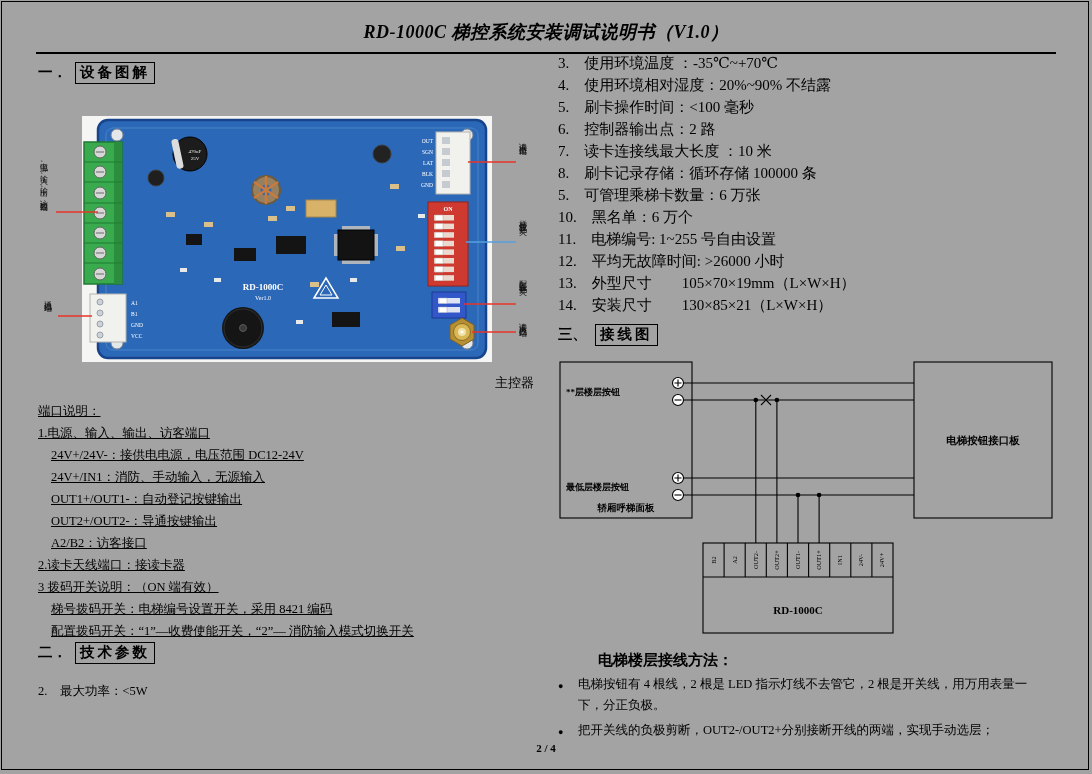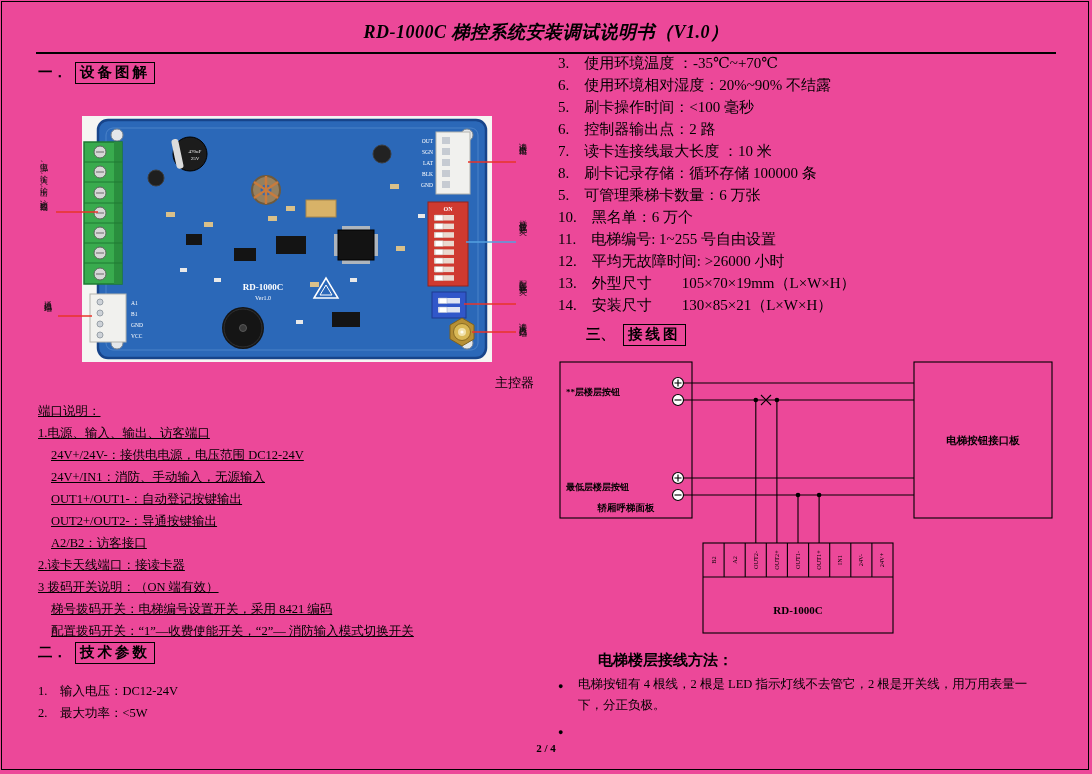--- a/index.html
+++ b/index.html
@@ -8,7 +8,7 @@
     width: 1092px; height: 774px; background: #ffffff; color: #000;
     font-family: "Liberation Serif", "DejaVu Serif", serif;
   }
-  .page { position: relative; width: 1092px; height: 774px; background: #ec4899; overflow: hidden; }
+  .page { position: relative; width: 1092px; height: 774px; background: #a3a3a3; overflow: hidden; }
   .frame { position: absolute; left: 1px; top: 1px; width: 1088px; height: 769px; border: 1.5px solid #000; }
   .title {
     position: absolute; top: 20px; left: 0; width: 100%; text-align: center;

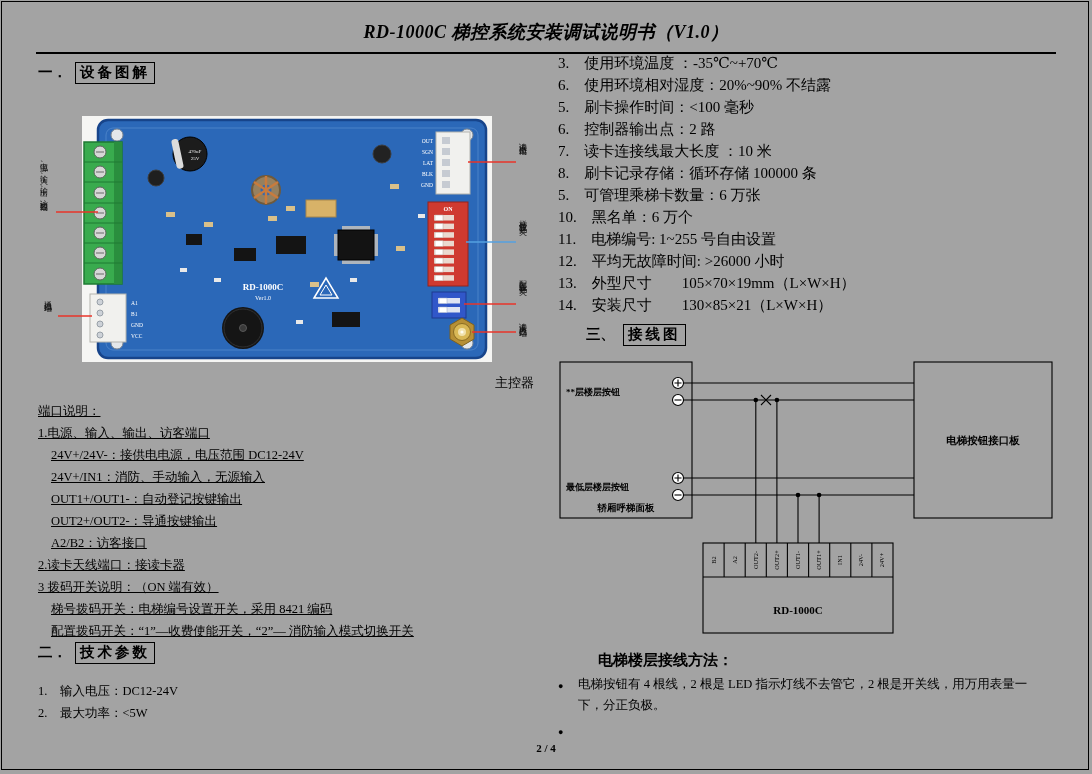--- a/index.html
+++ b/index.html
@@ -278,7 +278,7 @@
 
     <div class="params">
       <div>3.　使用环境温度 ：-35℃~+70℃</div>
-      <div>6.　使用环境相对湿度：20%~90% 不结露</div>
+      <div>4.　使用环境相对湿度：20%~90% 不结露</div>
       <div>5.　刷卡操作时间：&lt;100 毫秒</div>
       <div>6.　控制器输出点：2 路</div>
       <div>7.　读卡连接线最大长度 ：10 米</div>

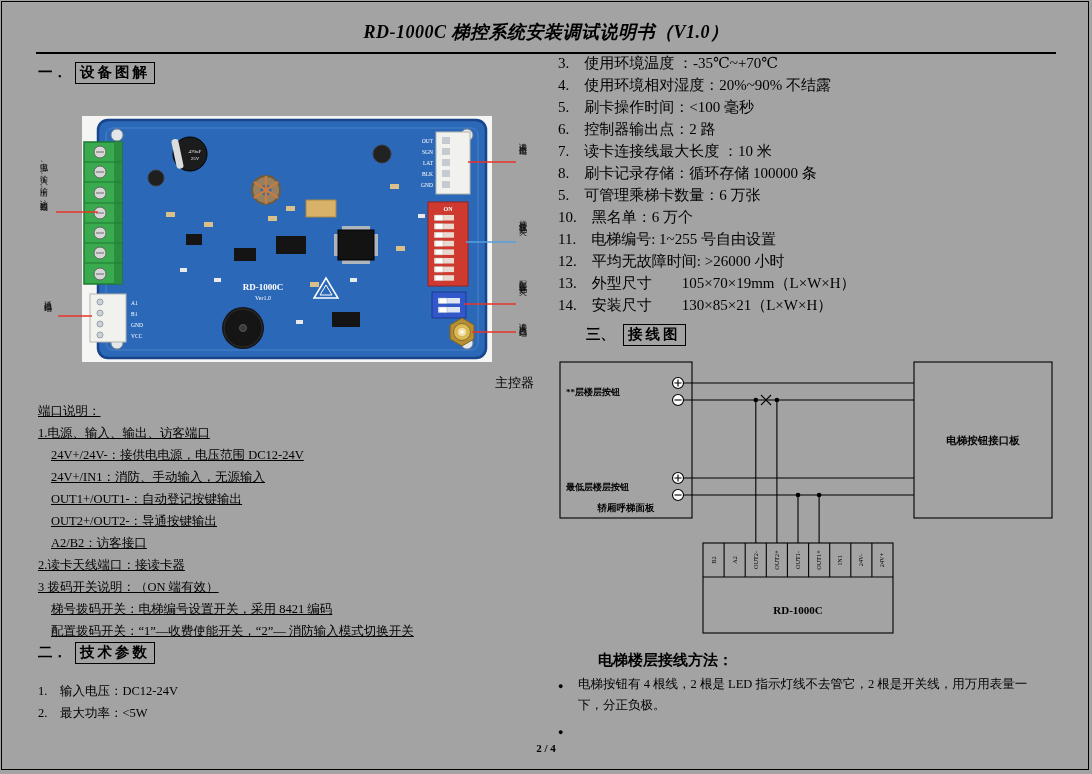--- a/index.html
+++ b/index.html
@@ -31,7 +31,7 @@
   .params { font-size: 15px; line-height: 22px; }
   .s2 { }
   .tech-lines { margin-top: 16px; font-size: 12.5px; line-height: 22px; }
-  .s3 { margin-top: 8px; margin-left: 28px; }
+  .s3 { margin-top: 8px; }
   .diagram { margin-top: 12px; }
   .diagram svg text { font-family: "Liberation Serif", "DejaVu Serif", serif; }
   .wiring-title { font-size: 15px; font-weight: bold; margin-top: 4px; margin-left: 40px; }

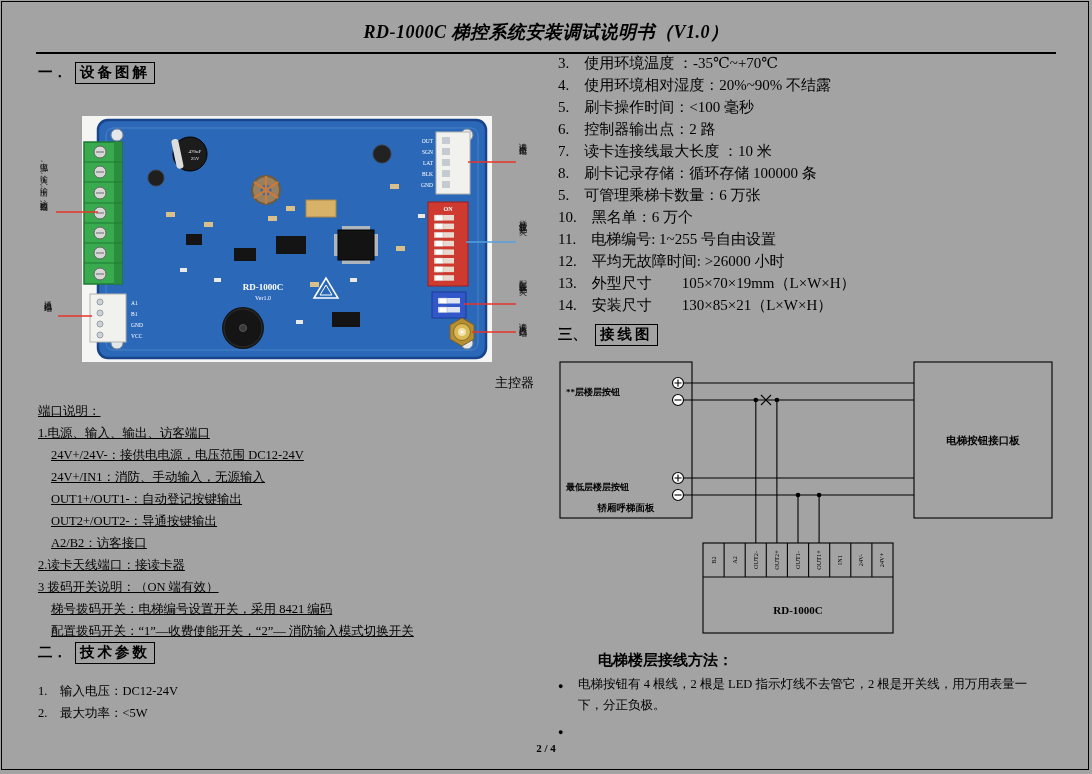--- a/index.html
+++ b/index.html
@@ -269,7 +269,6 @@
     </div>
 
     <div class="tech-lines">
-      <div>1.　输入电压：DC12-24V</div>
       <div>2.　最大功率：&lt;5W</div>
     </div>
   </div>

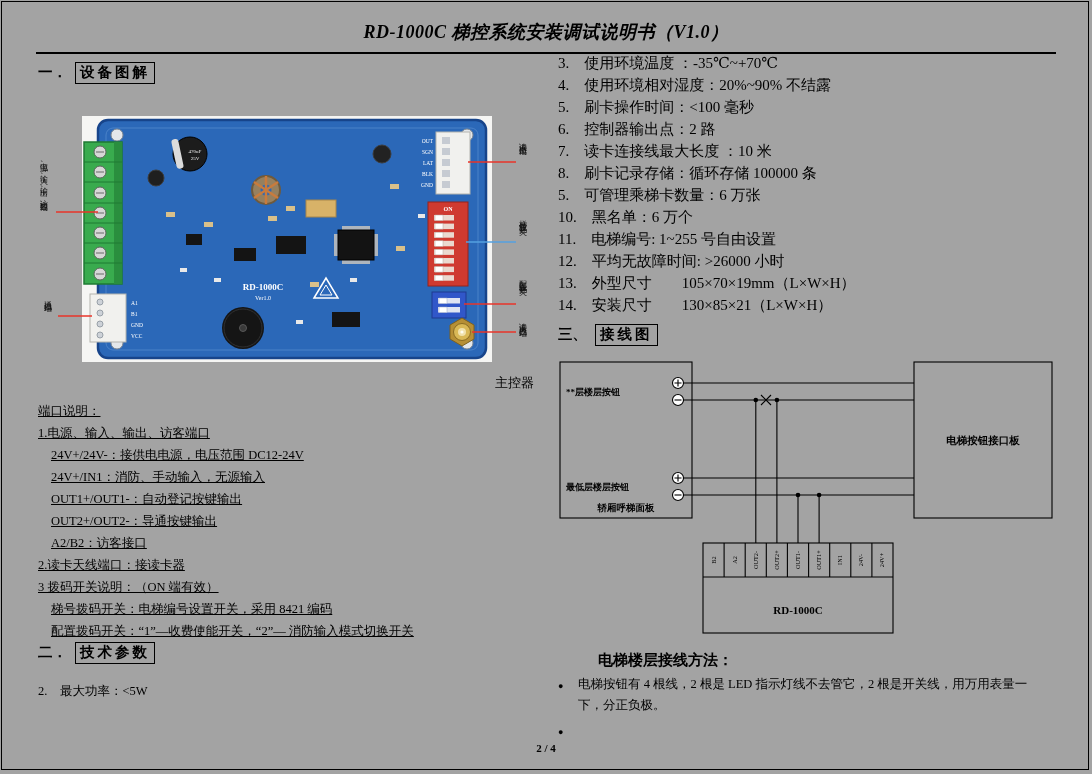--- a/index.html
+++ b/index.html
@@ -369,6 +369,7 @@
     </div>
     <div class="bullet">
       <span class="mark">●</span>
+      <span>把开关线的负极剪断，OUT2-/OUT2+分别接断开线的两端，实现手动选层；</span>
     </div>
   </div>
 

